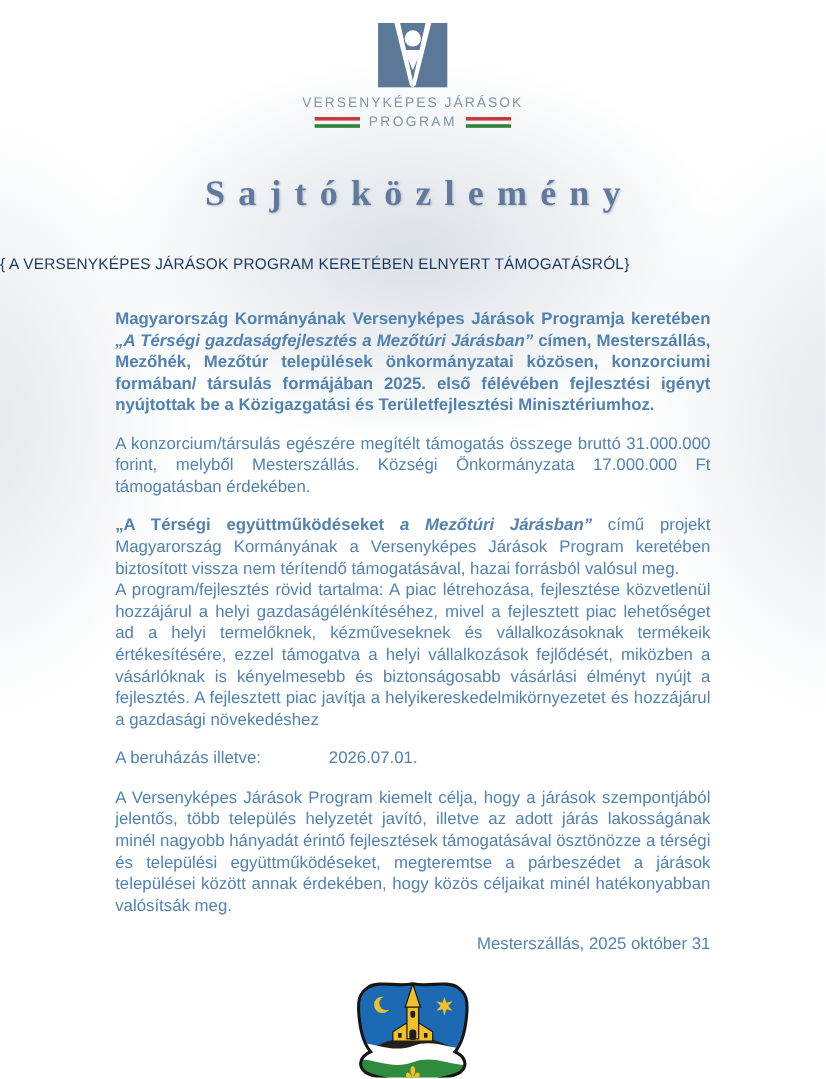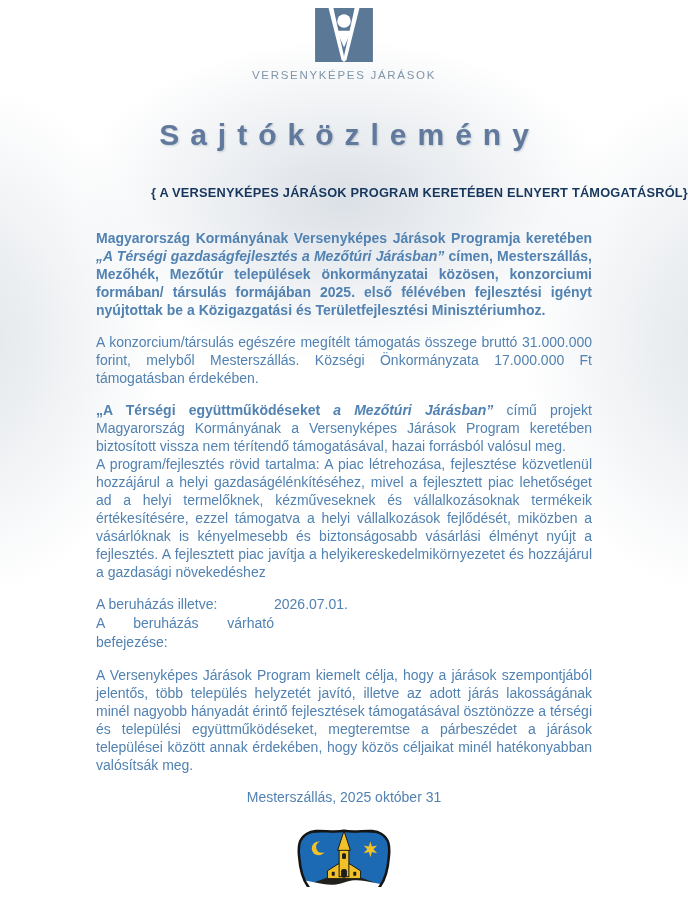--- a/index.html
+++ b/index.html
@@ -7,7 +7,7 @@
   .page {
     position:relative;
     width:688px; height:887px;
-    margin:0 auto;
+    margin:11px auto;
     overflow:hidden;
     font-family:"Liberation Sans", sans-serif;
     background:

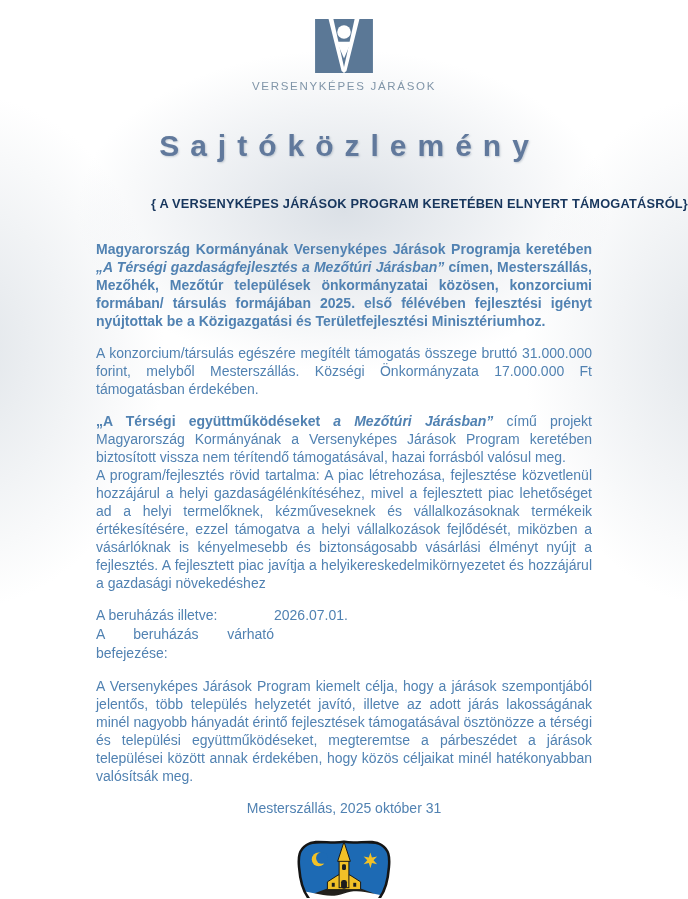--- a/index.html
+++ b/index.html
@@ -82,6 +82,17 @@
       <polygon points="22.5,23.5 37.5,23.5 30,41" fill="#ffffff"></polygon>
     </svg>
     <div class="logo-org">VERSENYKÉPES JÁRÁSOK</div>
+    <div class="logo-program-row">
+      <svg width="38" height="10" viewBox="0 0 38 10">
+        <rect x="0" y="0.5" width="38" height="3" fill="#c43a40"></rect>
+        <rect x="0" y="6.5" width="38" height="3" fill="#35813b"></rect>
+      </svg>
+      <span class="logo-program">PROGRAM</span>
+      <svg width="38" height="10" viewBox="0 0 38 10">
+        <rect x="0" y="0.5" width="38" height="3" fill="#c43a40"></rect>
+        <rect x="0" y="6.5" width="38" height="3" fill="#35813b"></rect>
+      </svg>
+    </div>
   </div>
 
   <div class="press-title">Sajtóközlemény</div>

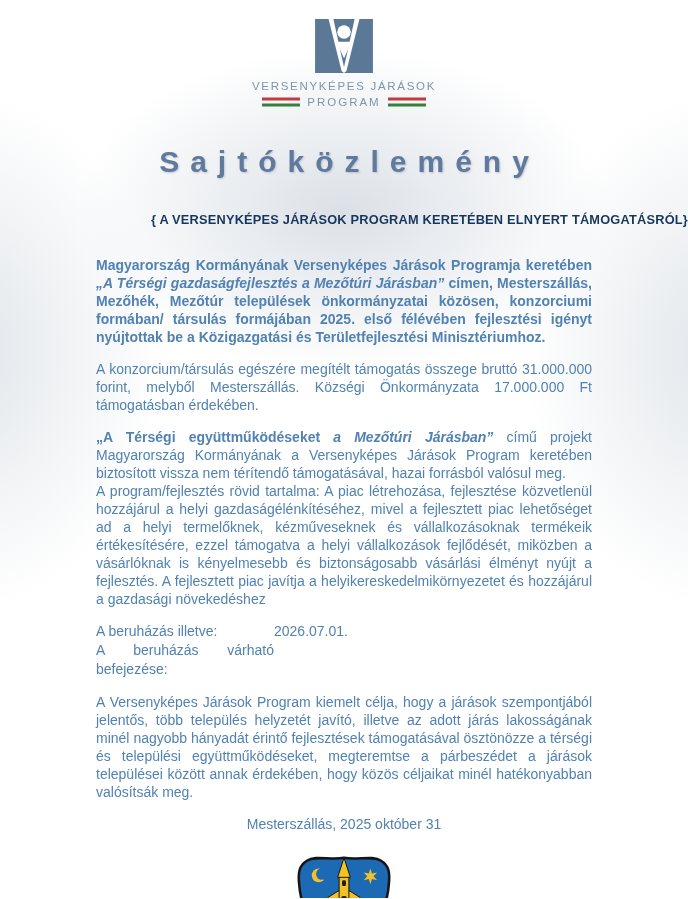--- a/index.html
+++ b/index.html
@@ -34,7 +34,7 @@
   .press-title {
     margin-top:37px;
     text-align:center;
-    font-family:Liberation Sans, sans-serif;
+    font-family:Liberation Serif, serif;
     font-weight:700;
     font-size:30px;
     letter-spacing:11px;

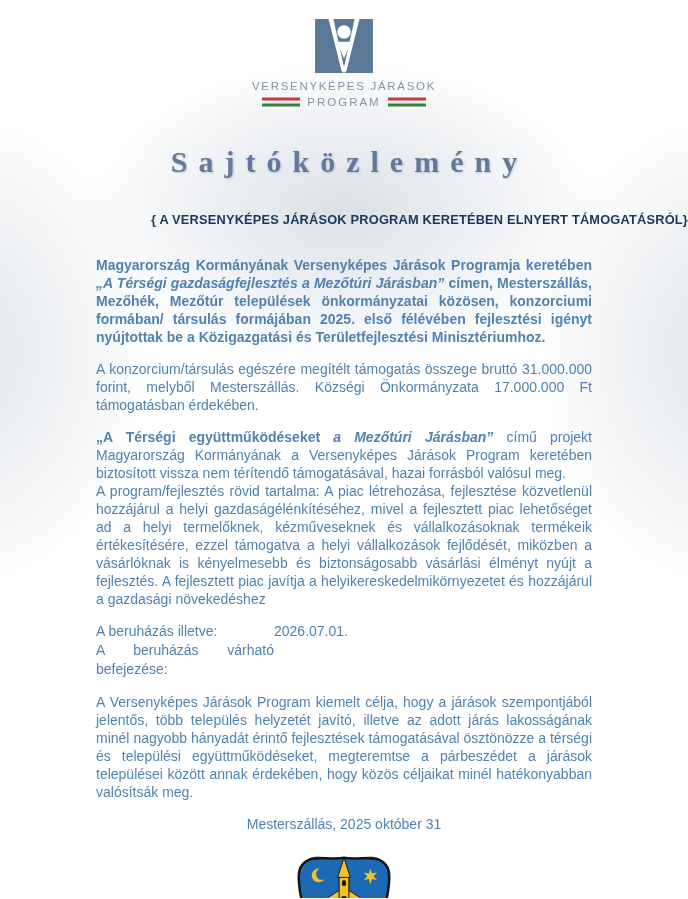--- a/index.html
+++ b/index.html
@@ -44,9 +44,9 @@
   }
   .press-subtitle {
     margin-top:33px;
-    text-align:right;
+    text-align:left;
     font-size:12.8px;
-    font-weight:700;
+    font-weight:400;
     letter-spacing:0.2px;
     color:#17365d;
   }

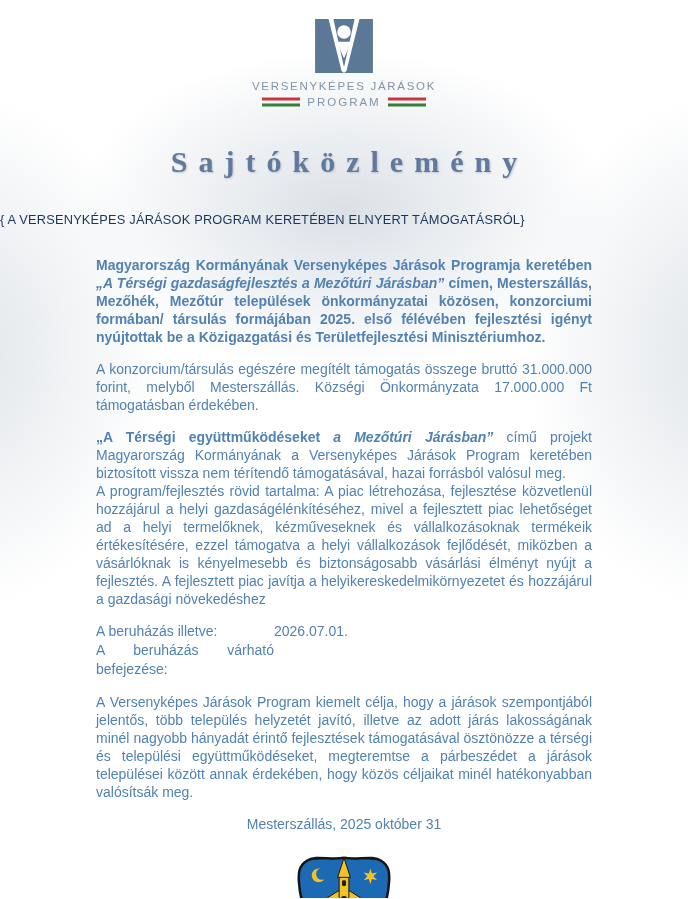--- a/index.html
+++ b/index.html
@@ -115,7 +115,6 @@
         <span class="date-value">2026.07.01.</span>
       </div>
       <div class="date-row">
-        <span class="date-label">A beruházás várható befejezése:</span>
       </div>
     </div>
 

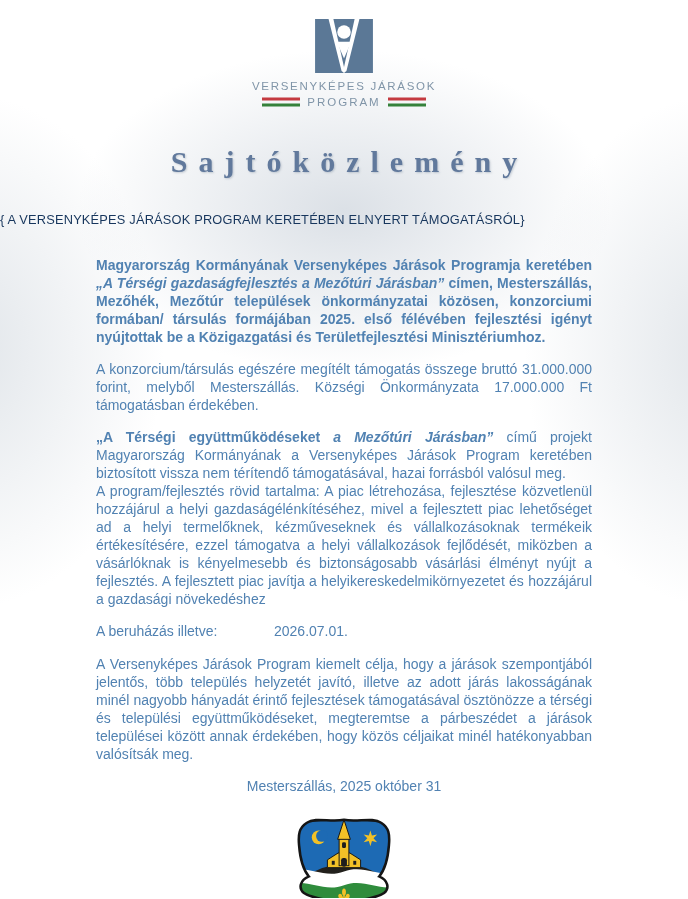--- a/index.html
+++ b/index.html
@@ -64,7 +64,7 @@
   .dates { margin-bottom:14px; }
   .date-row { display:flex; line-height:19px; }
   .date-label { width:178px; flex:0 0 178px; }
-  .signoff { text-align:center; margin-bottom:0; }
+  .signoff { text-align:right; margin-bottom:0; }
   .crest-wrap { margin-top:16px; text-align:center; }
   .crest { display:inline-block; }
 </style>

